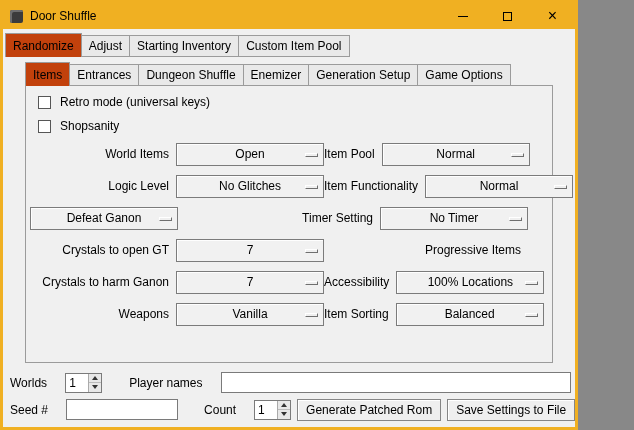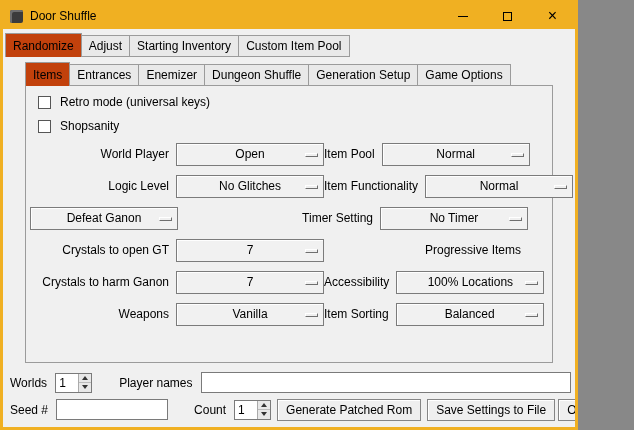--- a/index.html
+++ b/index.html
@@ -102,8 +102,8 @@
     <div class="tabrow inner">
       <div class="tab active">Items</div>
       <div class="tab">Entrances</div>
+      <div class="tab">Dungeon Shuffle</div>
       <div class="tab">Enemizer</div>
-      <div class="tab">Dungeon Shuffle</div>
       <div class="tab">Generation Setup</div>
       <div class="tab">Game Options</div>
     </div>

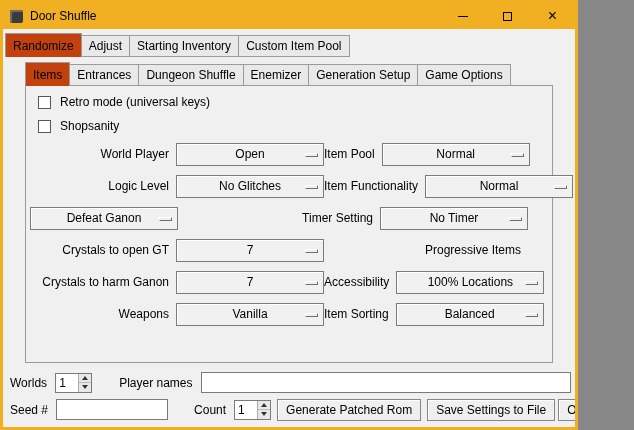--- a/index.html
+++ b/index.html
@@ -122,7 +122,7 @@
       <div class="form">
 
         <div class="frow">
-          <span class="lblL">World Player</span>
+          <span class="lblL">World Items</span>
           <div class="dd">
             <span>Open</span>
             <span class="ddi"></span>

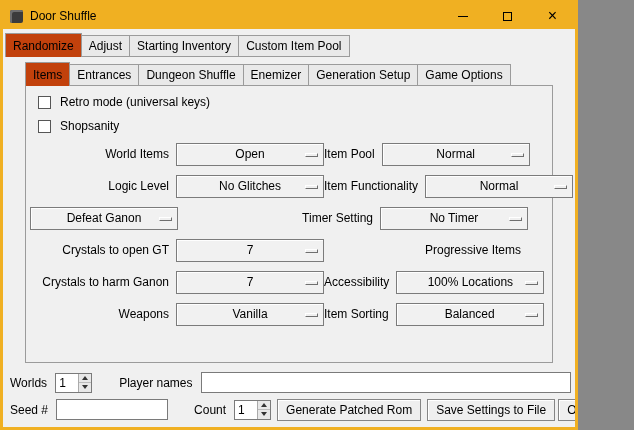--- a/index.html
+++ b/index.html
@@ -51,7 +51,7 @@
   
   .bottom { flex:none; padding:0 4px 6px 7px; }
   .brow { display:flex; align-items:center; height:23px; margin-top:4px; }
-  .blbl { padding-right:8px; white-space:nowrap; }
+  .blbl { padding-right:18px; white-space:nowrap; }
   .spin { display:flex; height:20px; border:1px solid #7a7a7a; background:#fff; width:37px; flex:none; }
   .spin input { width:100%; border:none; outline:none; font:12px "Liberation Sans",sans-serif; padding-left:3px; }
   .spin-btns { width:13px; flex:none; display:flex; flex-direction:column; border-left:1px solid #aaa; }

